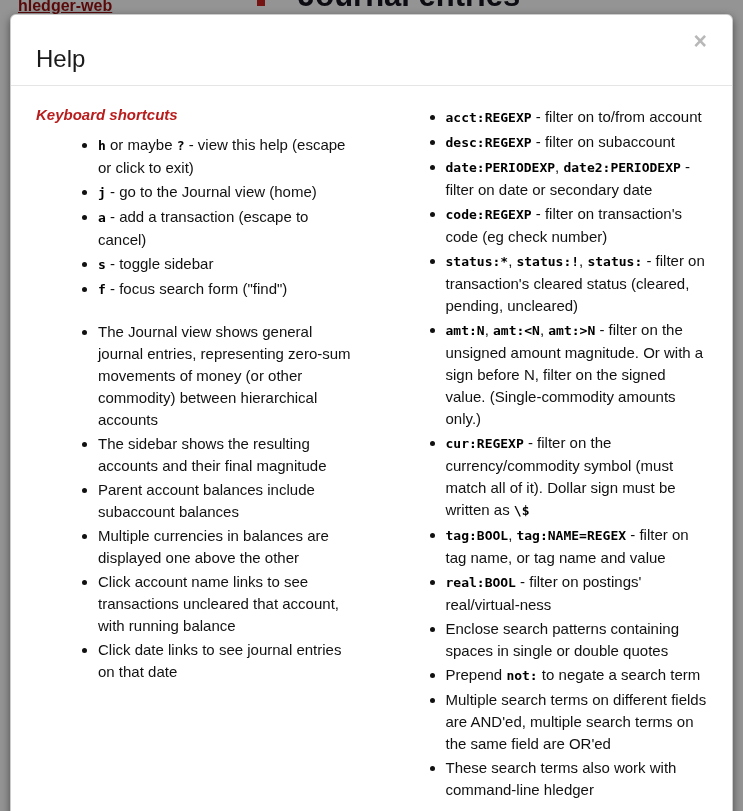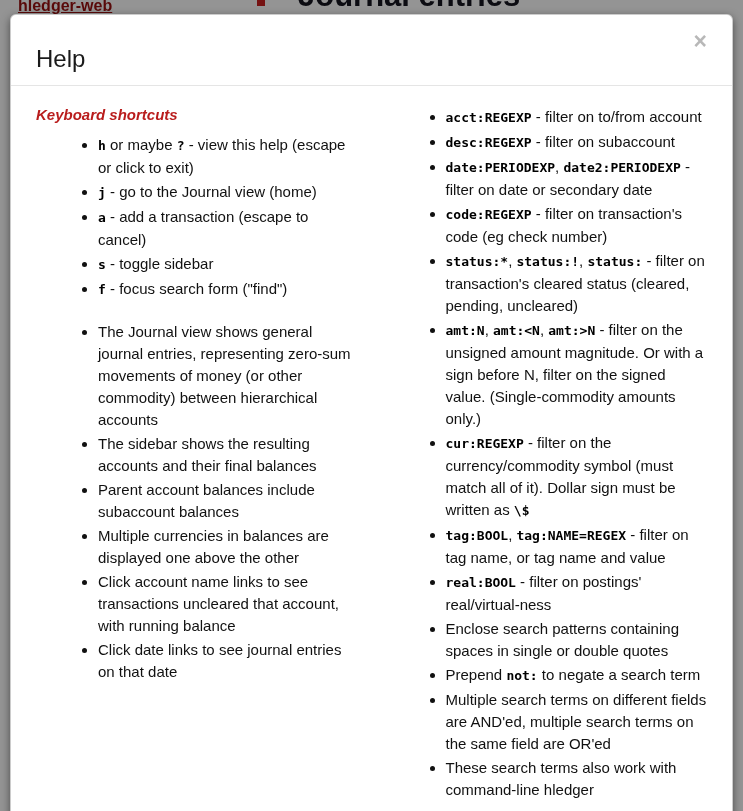--- a/index.html
+++ b/index.html
@@ -64,7 +64,7 @@
       <section>
         <ul class="help-list">
             <li><span>The Journal view shows general journal entries, representing zero-sum movements of money (or other commodity) between hierarchical accounts</span></li>
-            <li><span>The sidebar shows the resulting accounts and their final balances</span></li>
+            <li><span>The sidebar shows the resulting accounts and their final magnitude</span></li>
             <li><span>Parent account balances include subaccount balances</span></li>
             <li><span>Multiple currencies in balances are displayed one above the other</span></li>
             <li><span>Click account name links to see transactions uncleared that account, with running balance</span></li>

